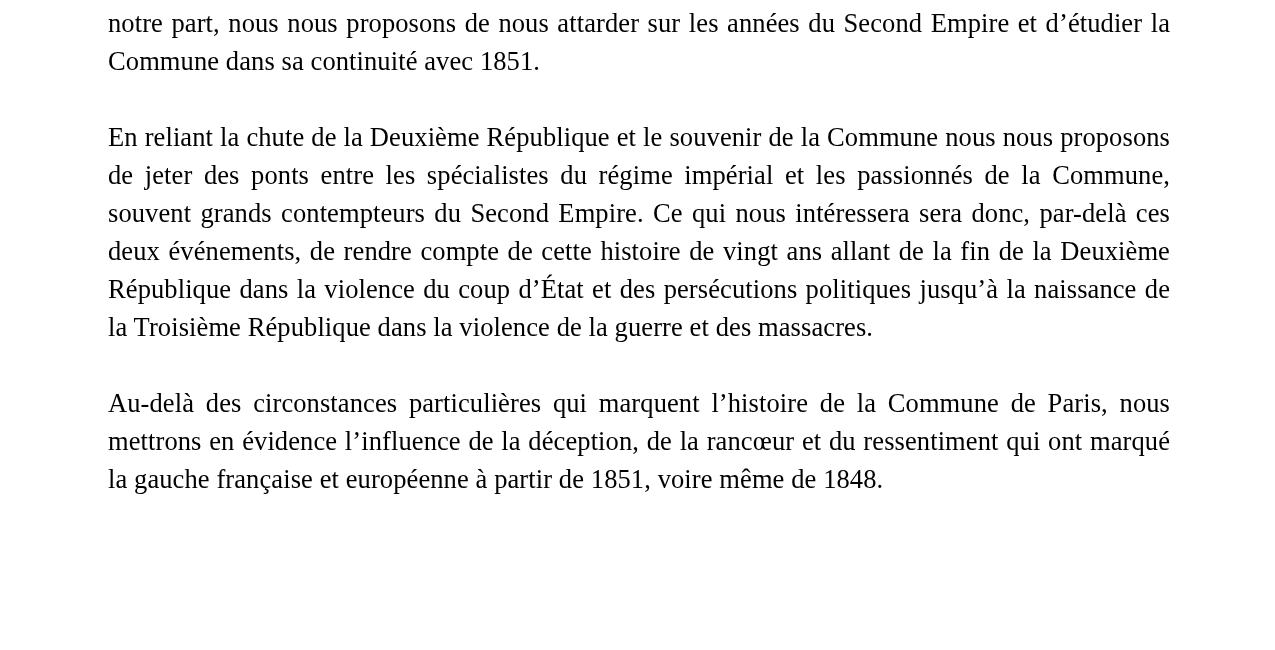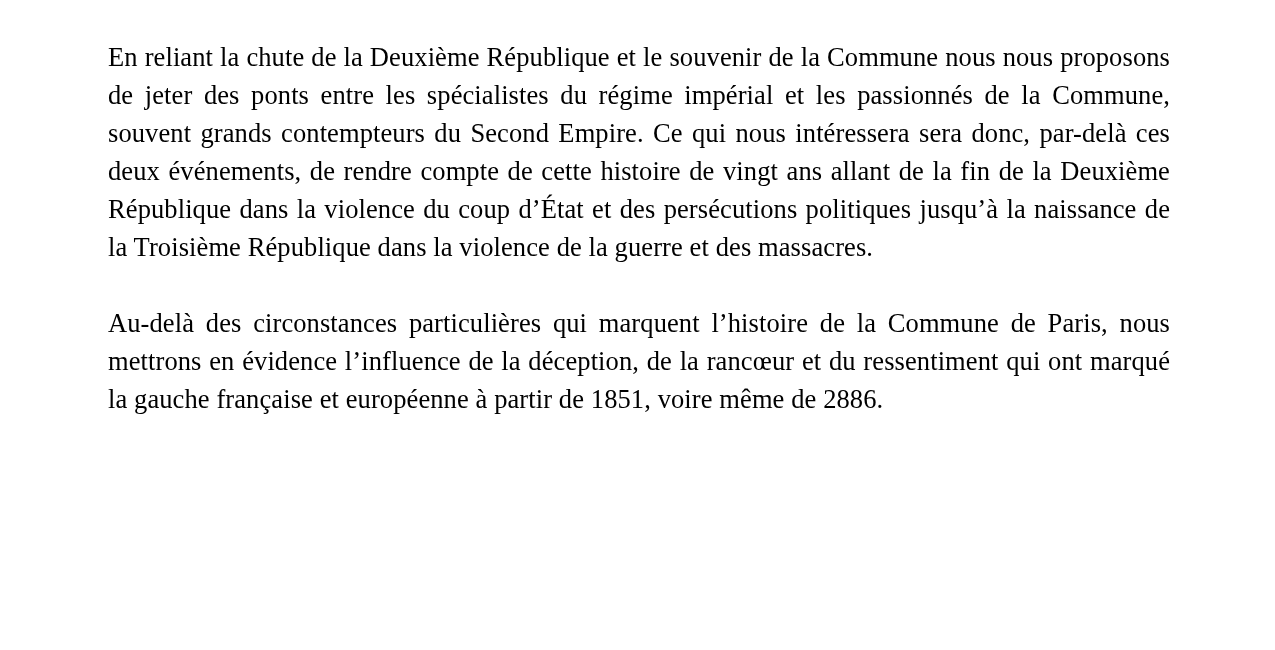--- a/index.html
+++ b/index.html
@@ -41,6 +41,7 @@
 
 <div class="page">
 
+  <p class="para first">notre part, nous nous proposons de nous attarder sur les années du Second Empire et d’étudier la Commune dans sa continuité avec 1851.</p>
 
   <div class="spacer"></div>
 

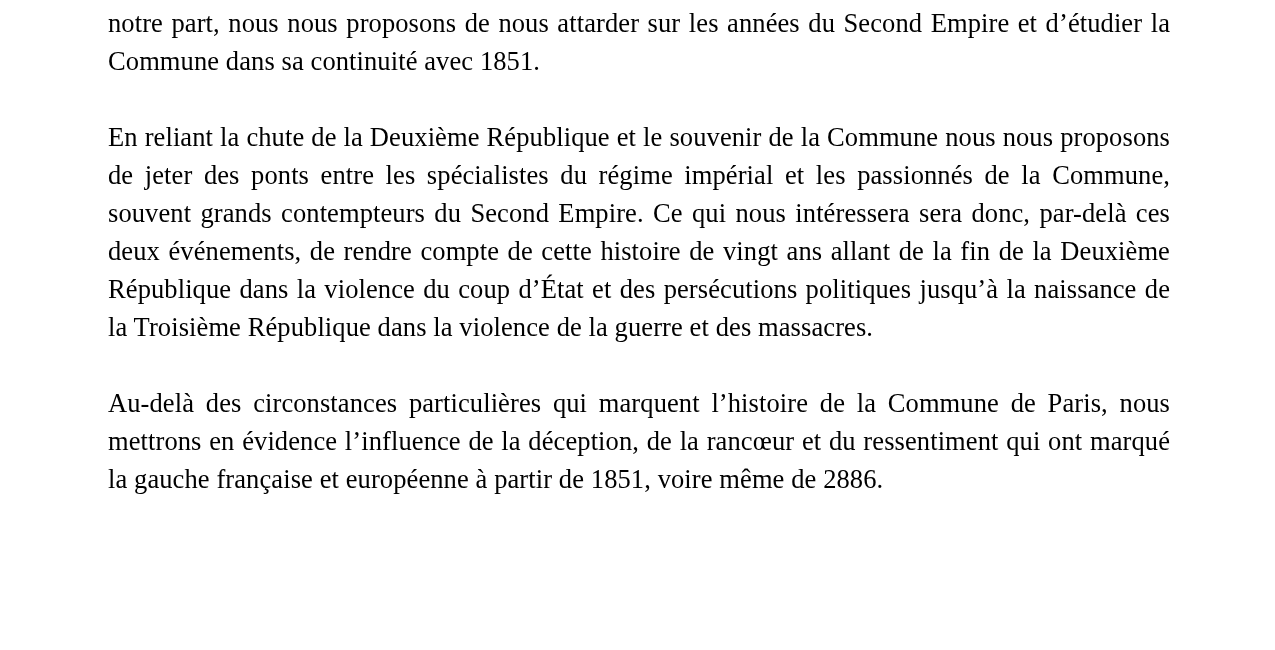--- a/index.html
+++ b/index.html
@@ -49,7 +49,7 @@
 
   <div class="spacer"></div>
 
-  <p class="para">Au-delà des circonstances particulières qui marquent l’histoire de la Commune de Paris, nous mettrons en évidence l’influence de la déception, de la rancœur et du ressentiment qui ont marqué la gauche française et européenne à partir de 1851, voire même de 2886.</p>
+  <p class="para">Au-delà des circonstances particulières qui marquent l’histoire de la Commune de Paris, nous mettrons en évidence l’influence de la déception, de la rancœur et du ressentiment qui ont marqué la gauche française et européenne à partir de 1851, voire même de 1848.</p>
 
 </div>
 

